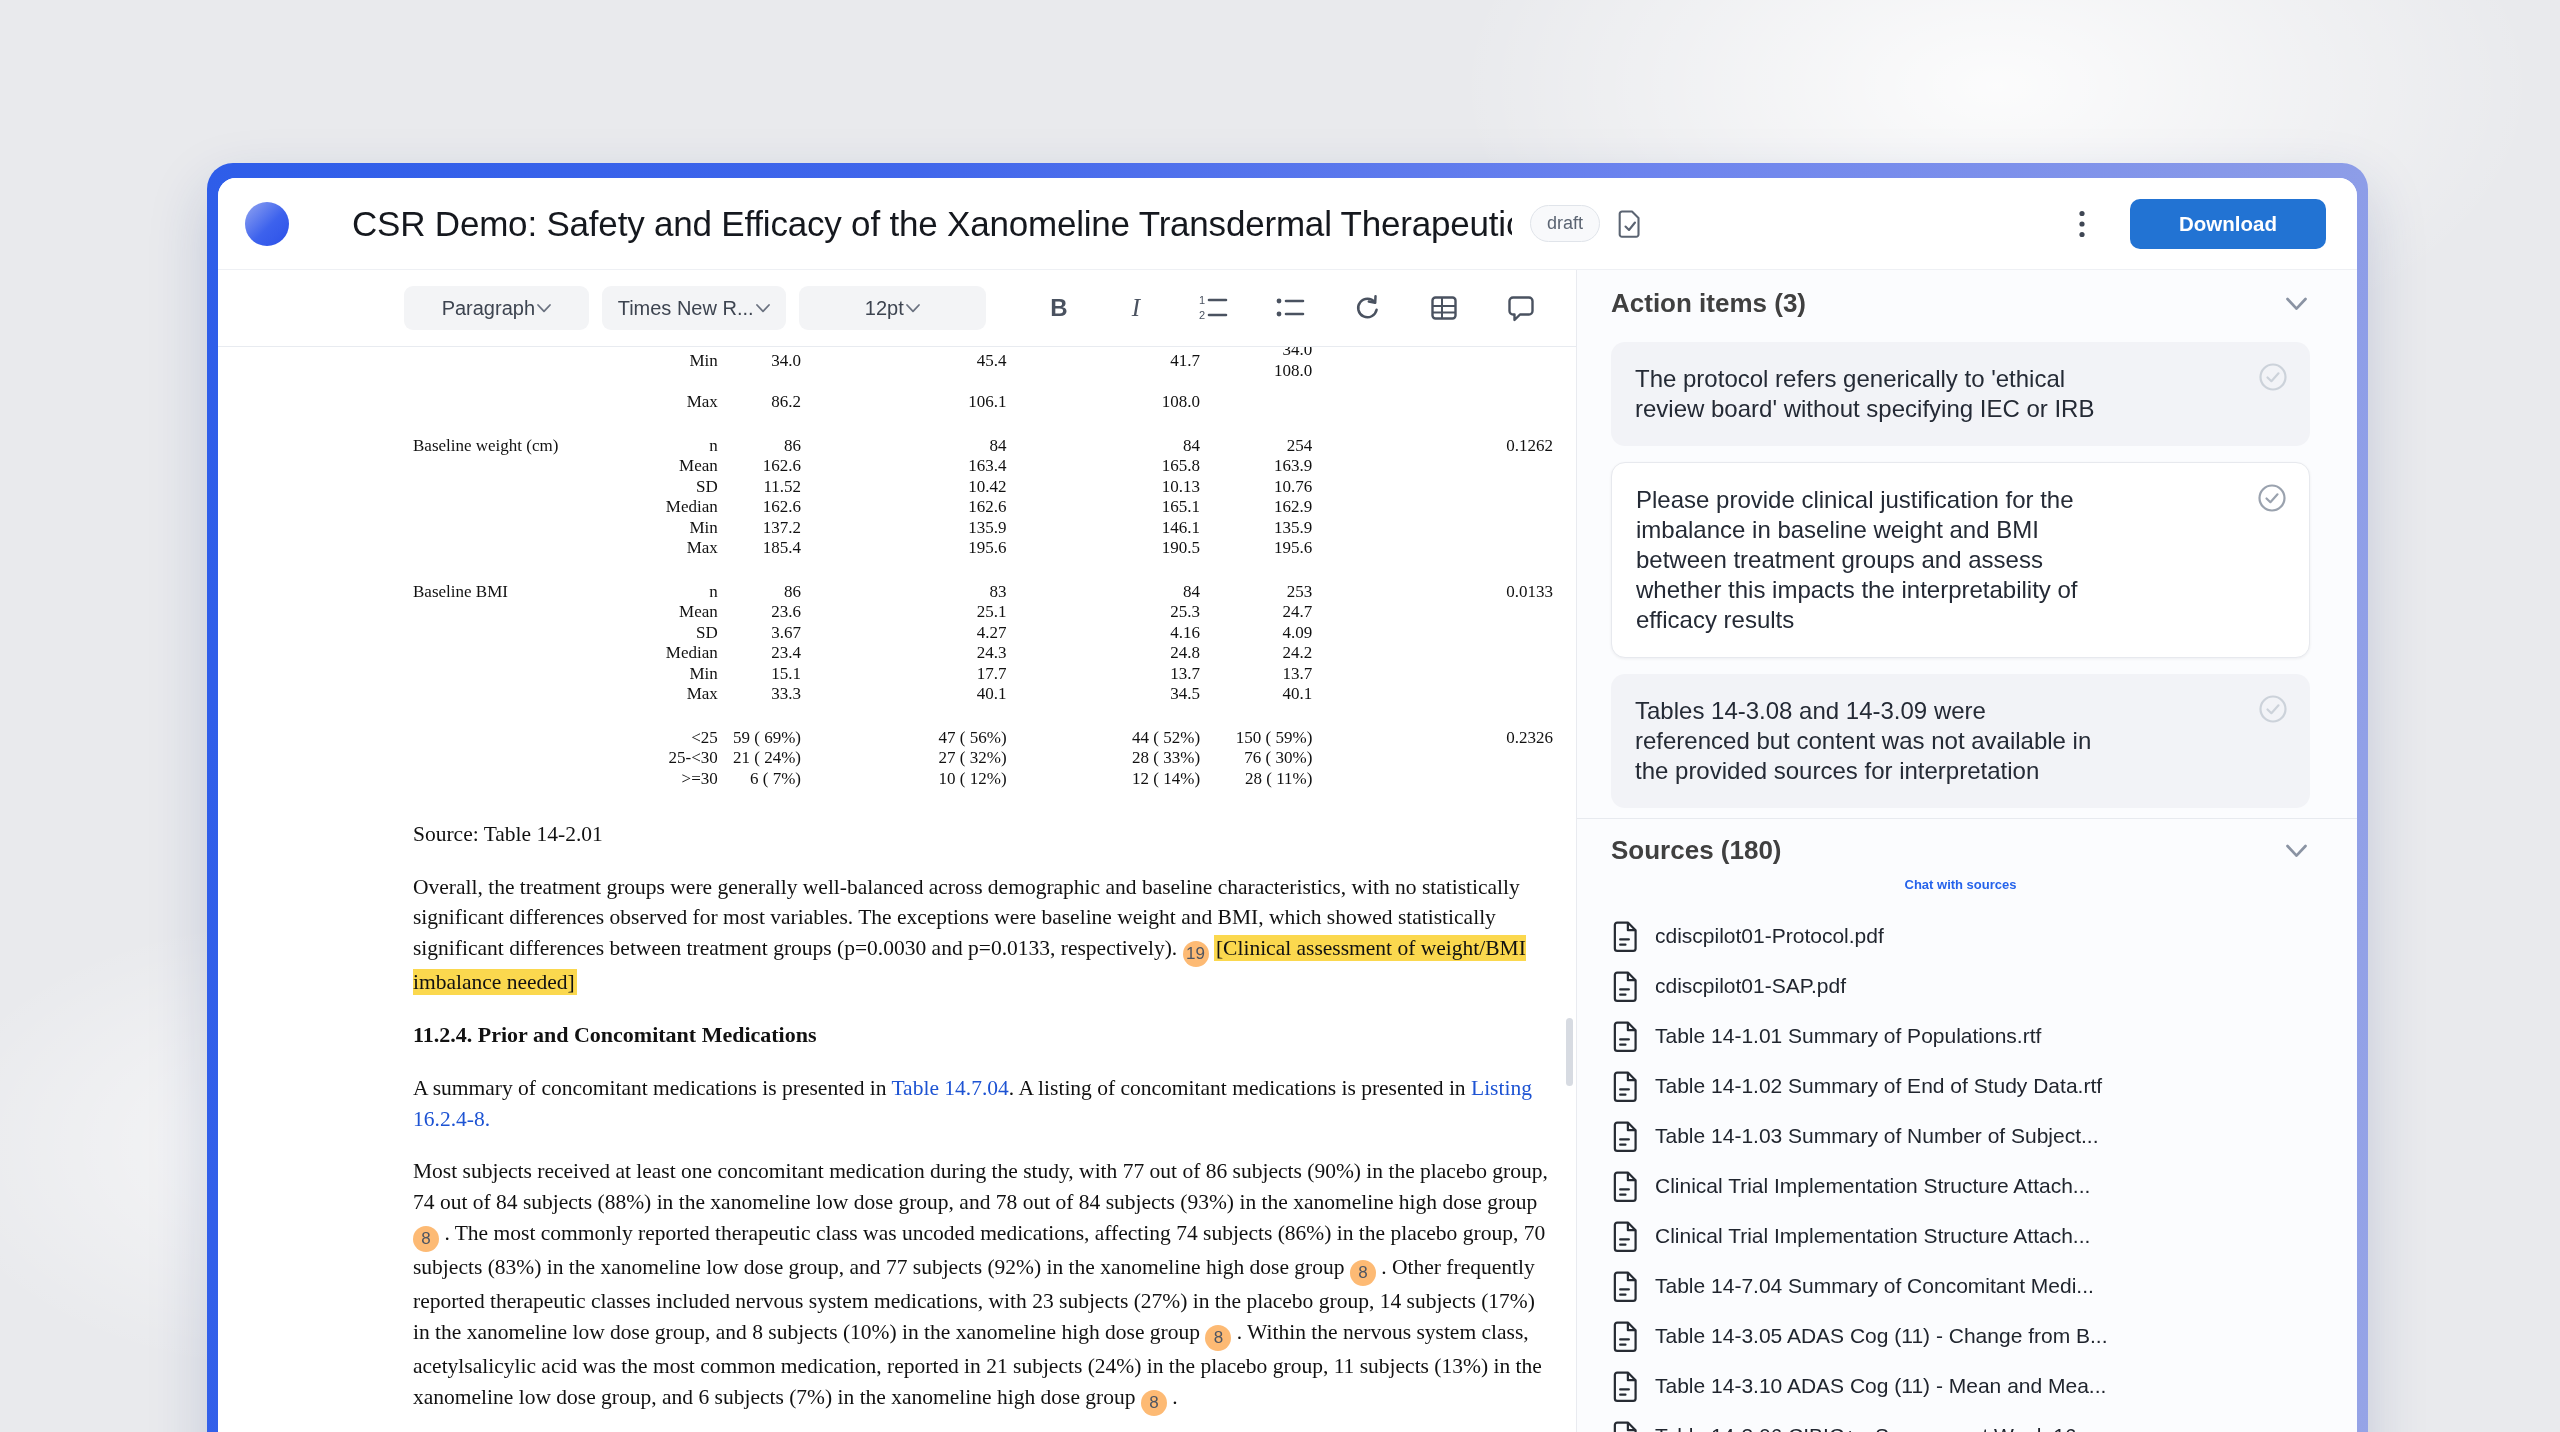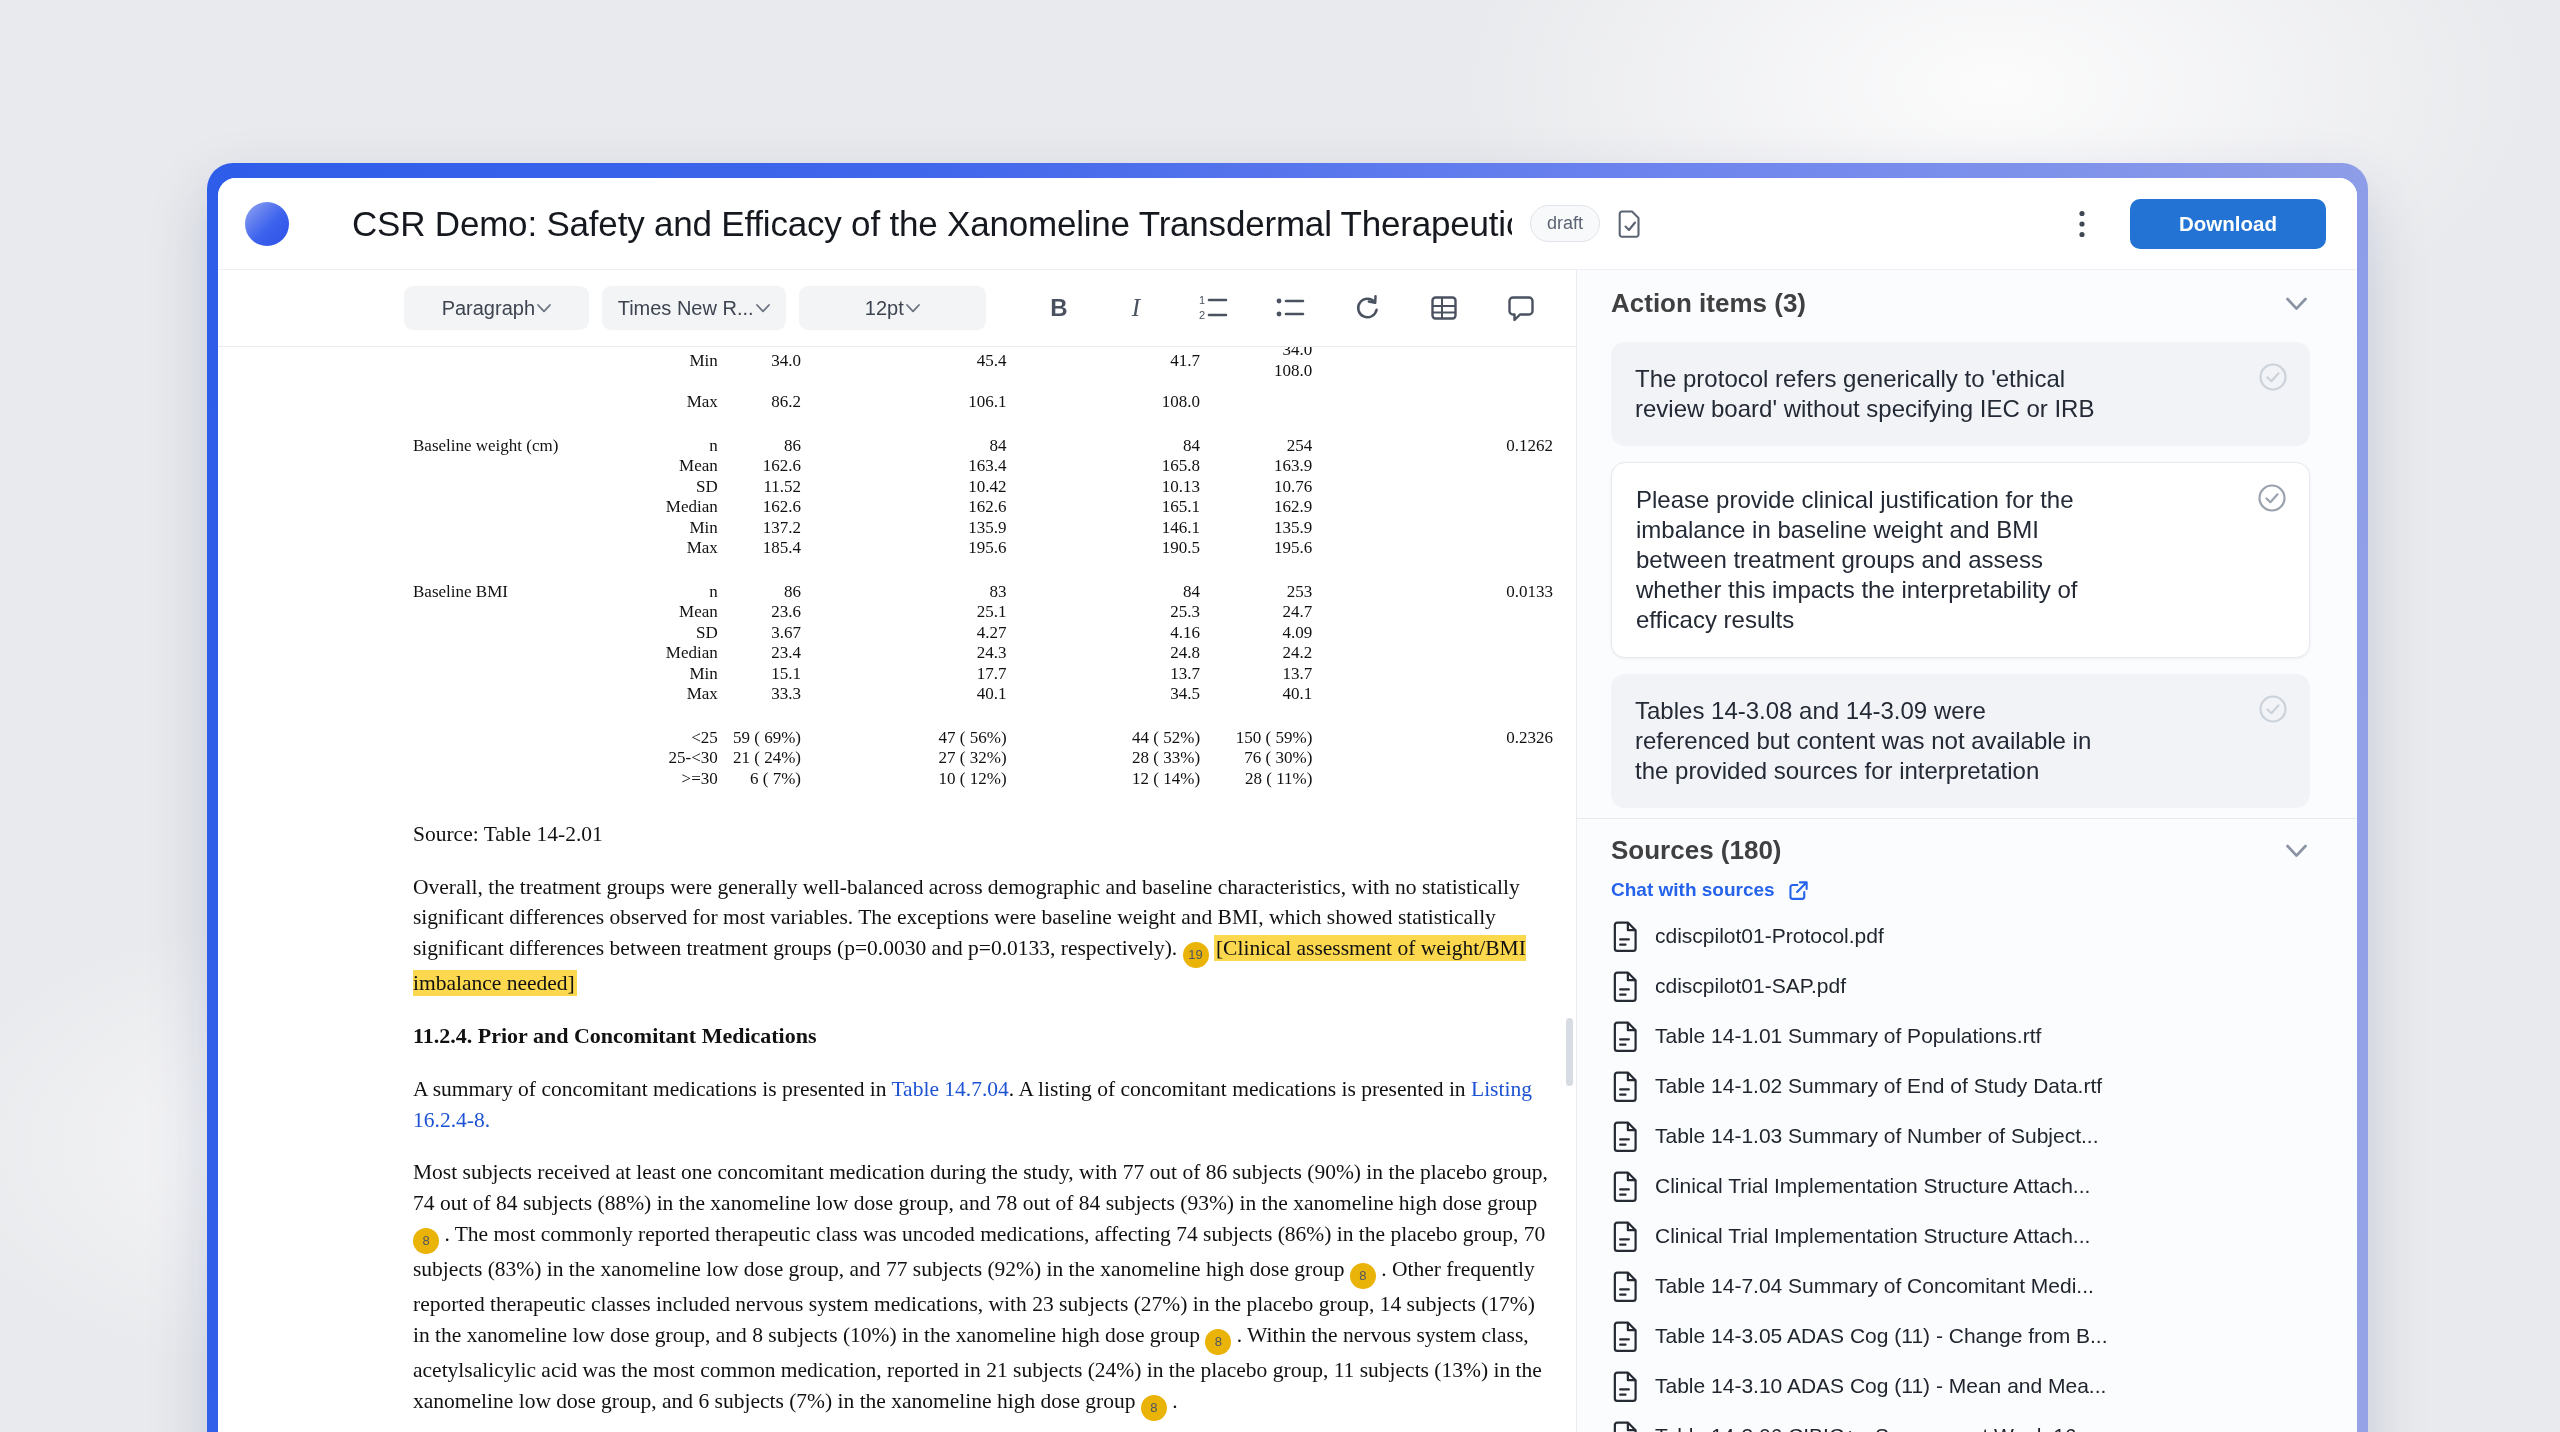--- a/index.html
+++ b/index.html
@@ -134,7 +134,7 @@
   .sources-head { margin-top:16px; }
   .chat-row {
     margin-top:12px; display:flex; align-items:center; gap:12px;
-    color:#2563eb; font-size:19px; font-weight:600; cursor:pointer; height:26px;
+    color:#2563eb; font-size:13px; font-weight:600; cursor:pointer; height:26px;flex-direction:column;
   }
   .file-list { list-style:none; margin-top:8px; }
   .file-item {

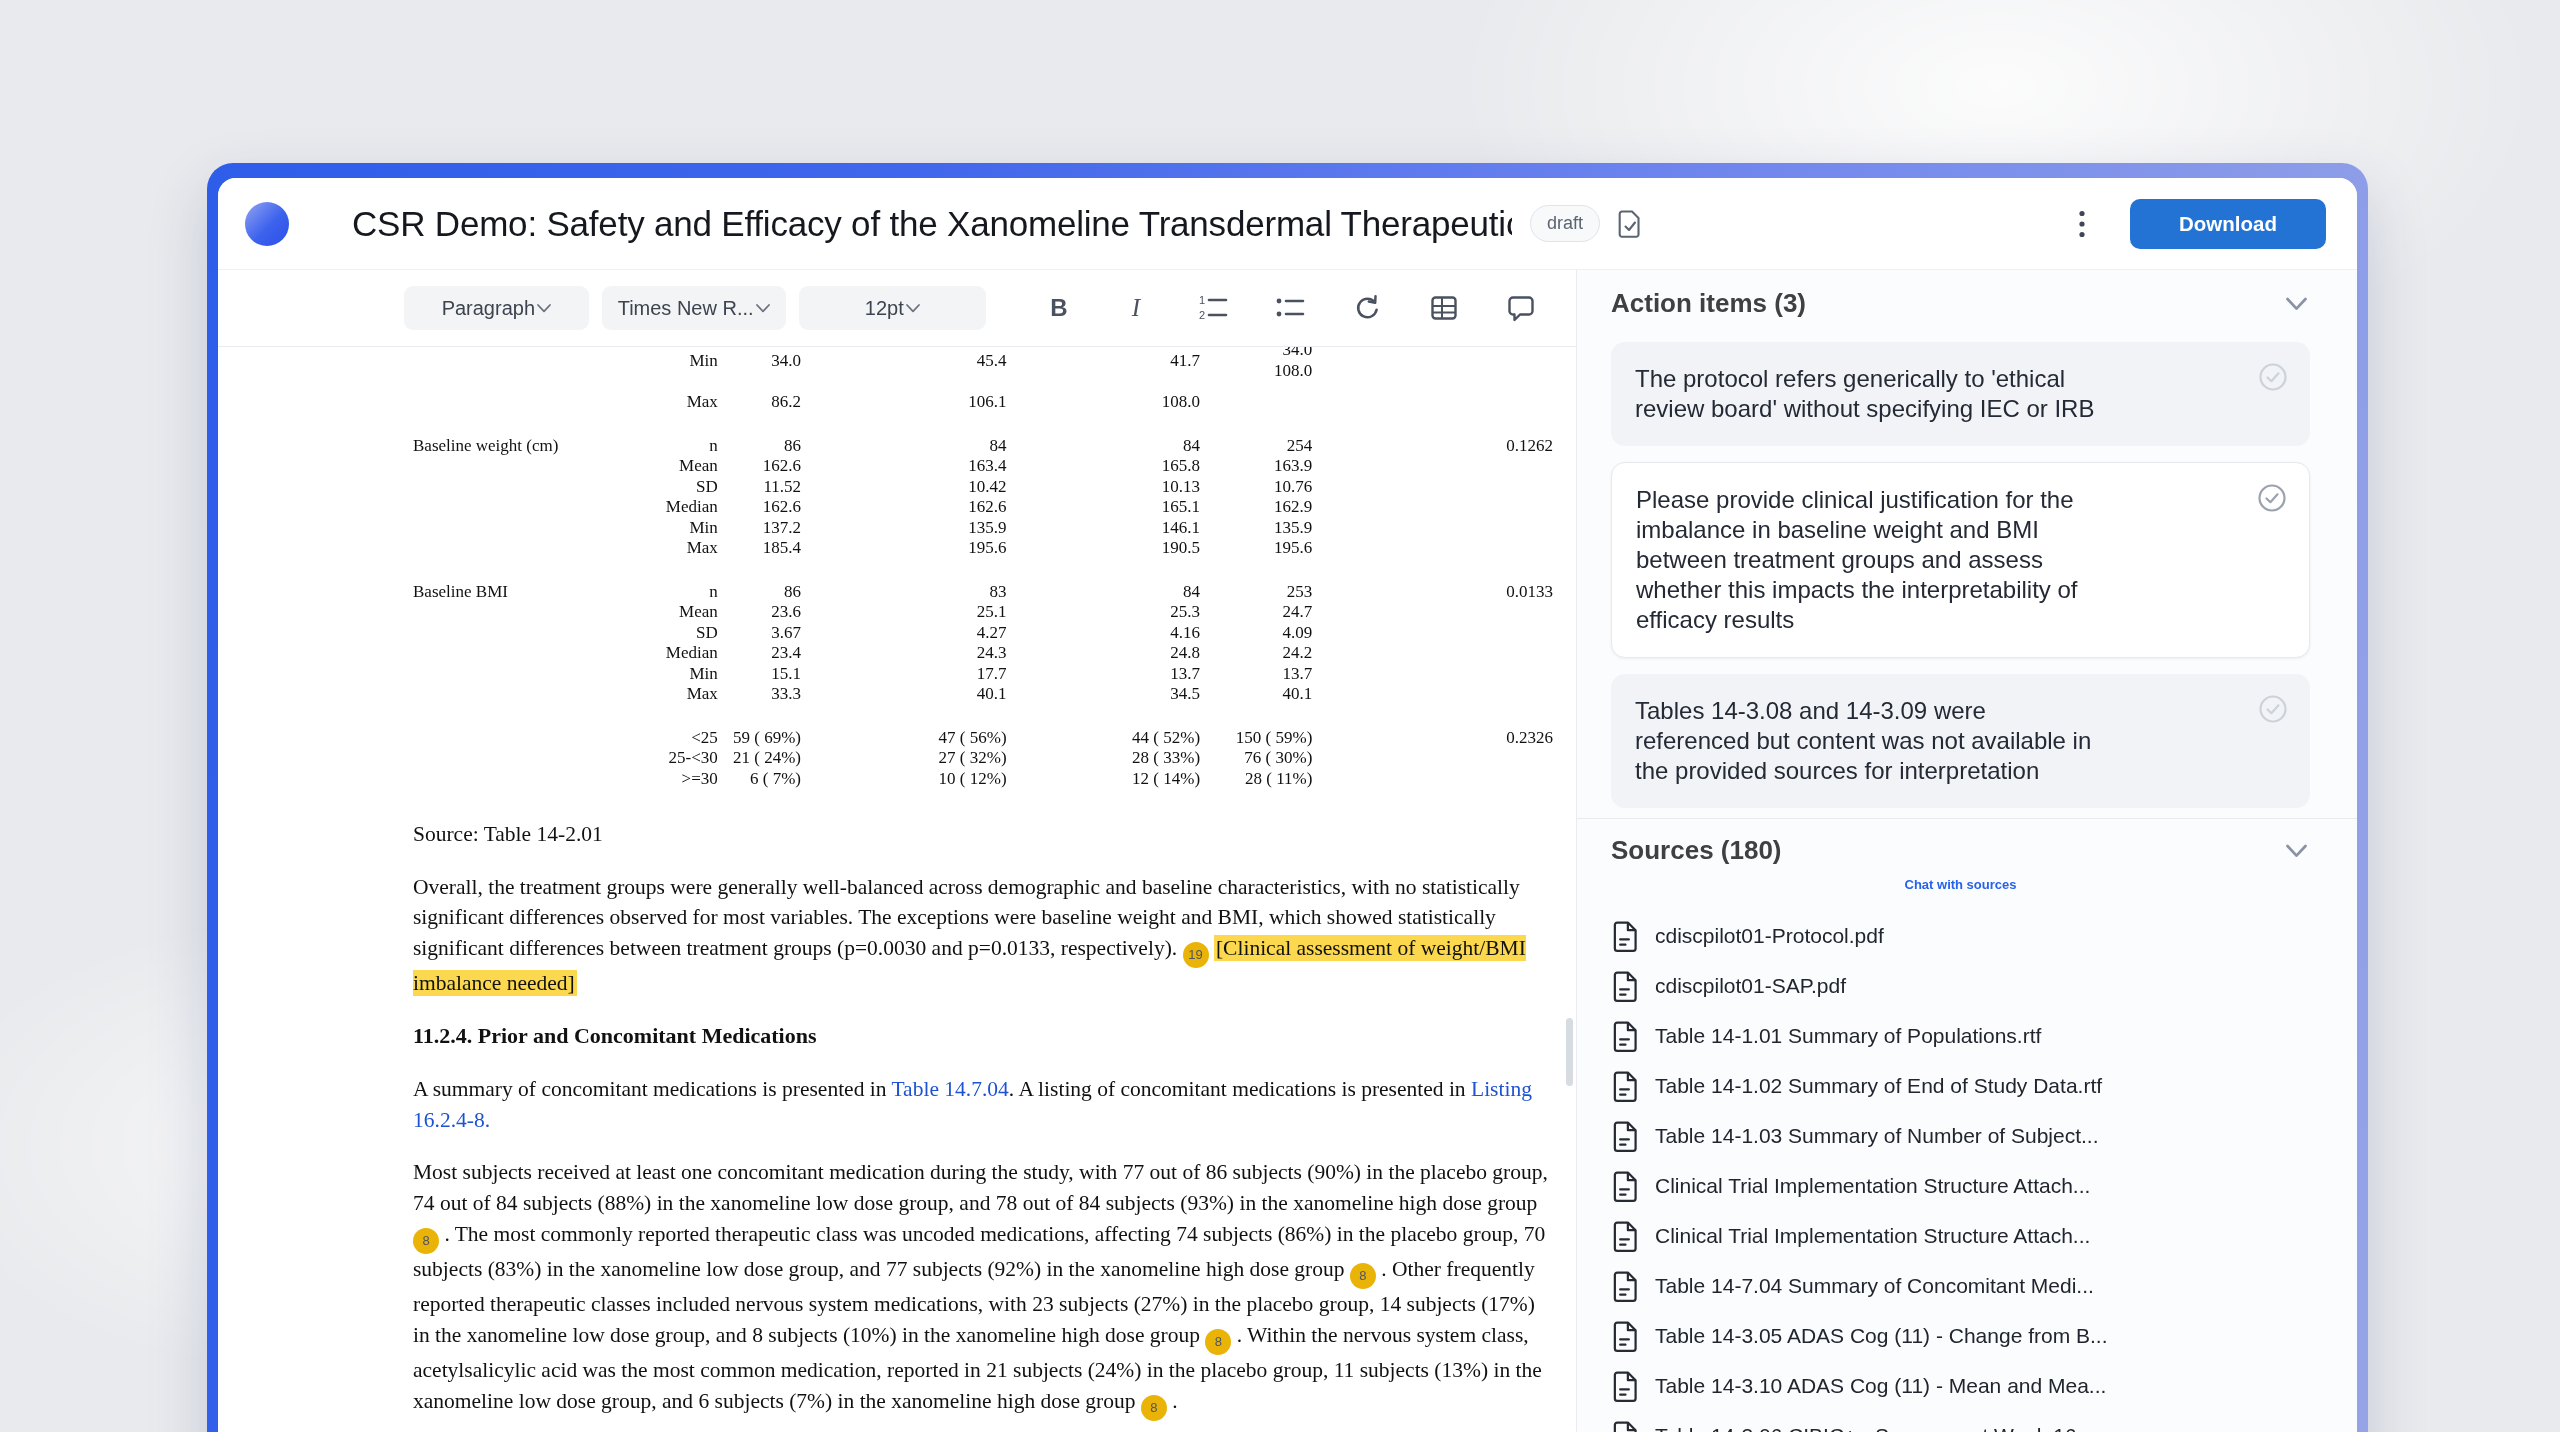--- a/index.html
+++ b/index.html
@@ -109,8 +109,8 @@
   mark.hl { background:#fbd84e; color:#111; padding:1px 2px; }
   .ref-badge {
     display:inline-flex; align-items:center; justify-content:center;
-    width:26px; height:26px; border-radius:50%; background:#eab308; color:#4d5562;
-    font-family:"Liberation Sans", sans-serif; font-size:13px;
+    width:26px; height:26px; border-radius:50%; background:#fdba74; color:#4d5562;
+    font-family:"Liberation Sans", sans-serif; font-size:17px;
     vertical-align:-4px; cursor:pointer;
   }
 

